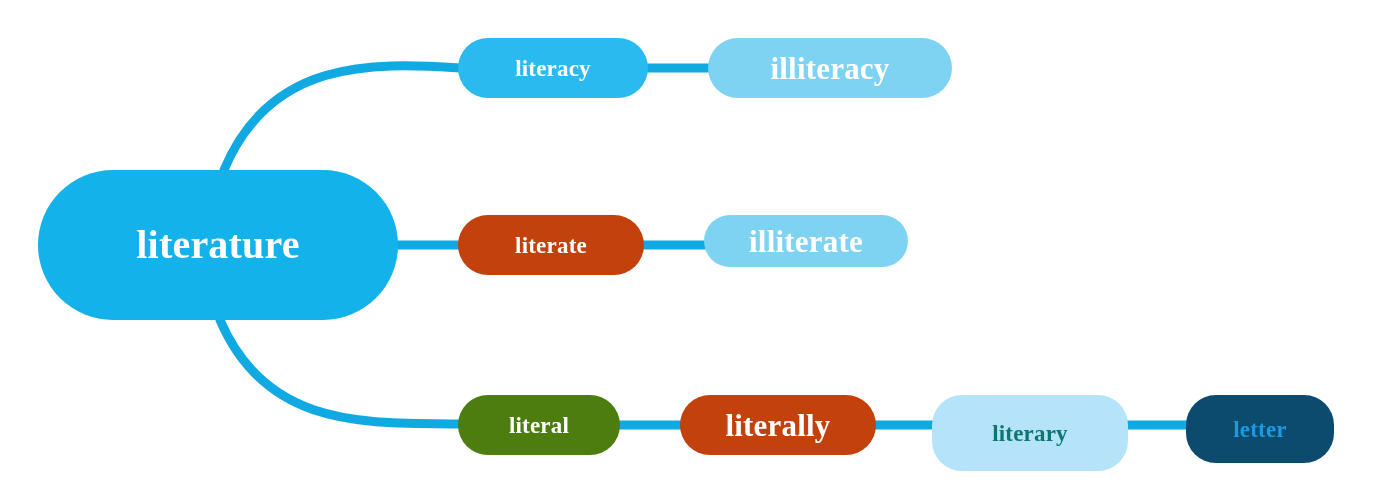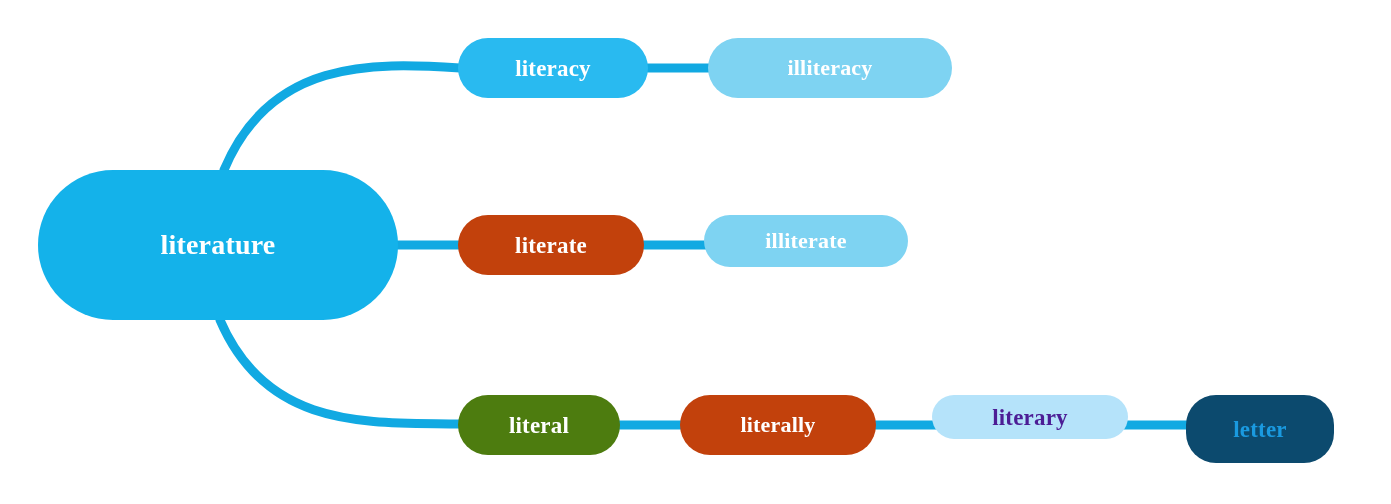--- a/index.html
+++ b/index.html
@@ -44,7 +44,7 @@
   }
   .node-pill-sm {
     border-radius: 30px;
-    font-size: 22px;
+    font-size: 31px;
   }
 </style>
 </head>

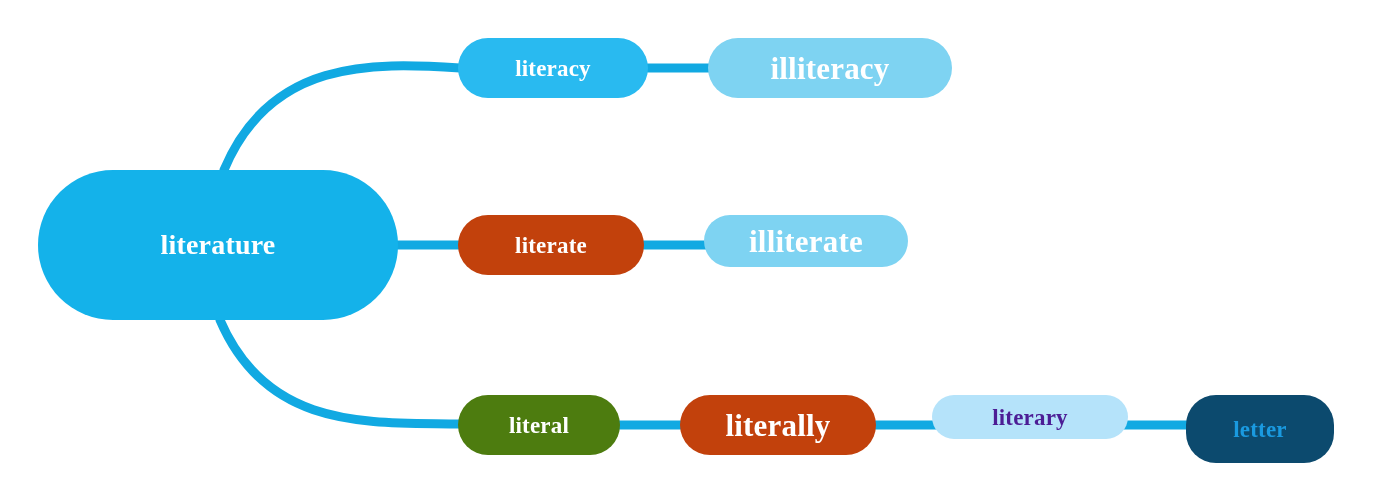--- a/index.html
+++ b/index.html
@@ -36,7 +36,7 @@
   }
   .node-root {
     border-radius: 75px;
-    font-size: 28px;
+    font-size: 40px;
   }
   .node-pill {
     border-radius: 30px;

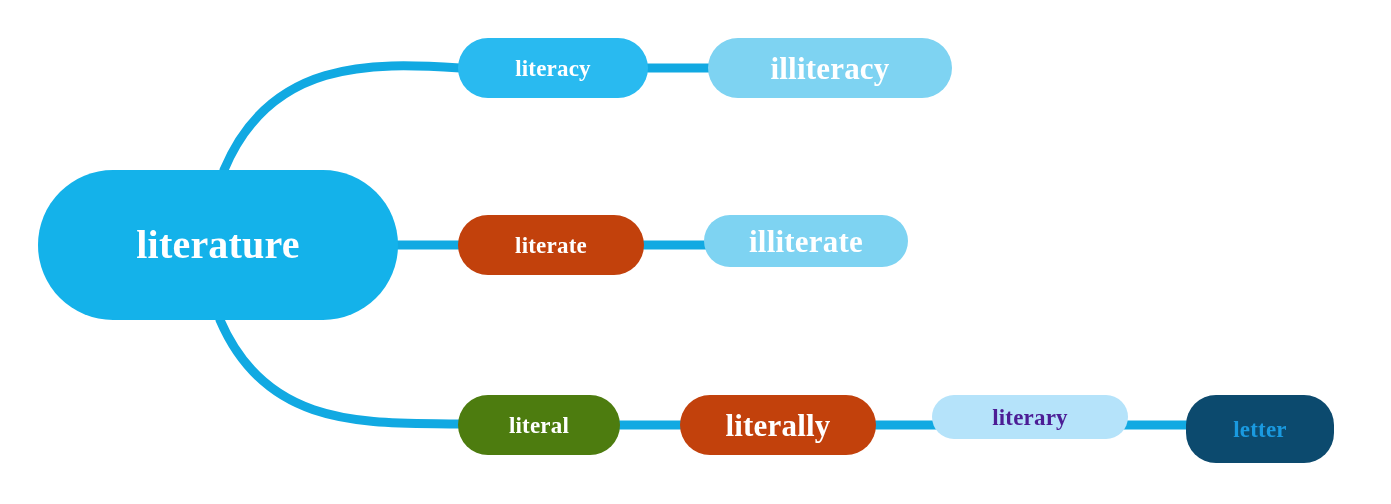--- a/index.html
+++ b/index.html
@@ -69,7 +69,7 @@
       <div class="node node-pill-sm" style="left: 704px; top: 215px; width: 204px; height: 52px; background: rgb(126, 211, 242); color: rgb(255, 255, 255);">illiterate</div>
       <div class="node node-pill" style="left: 458px; top: 395px; width: 162px; height: 60px; background: #4d7c0f; color: rgb(255, 255, 255);">literal</div>
       <div class="node node-pill-sm" style="left: 680px; top: 395px; width: 196px; height: 60px; background: #c2410c; color: rgb(255, 255, 255);">literally</div>
-      <div class="node node-pill" style="left: 932px; top: 395px; width: 196px; height: 44px; background: rgb(181, 227, 250); color: #4c1d95;">literary</div>
+      <div class="node node-pill" style="left: 932px; top: 395px; width: 196px; height: 76px; background: rgb(181, 227, 250); color: #0f766e;">literary</div>
       <div class="node node-pill" style="left: 1186px; top: 395px; width: 148px; height: 68px; background: #0c4a6e; color: rgb(26, 154, 224);">letter</div>
     </div>
 </div>

